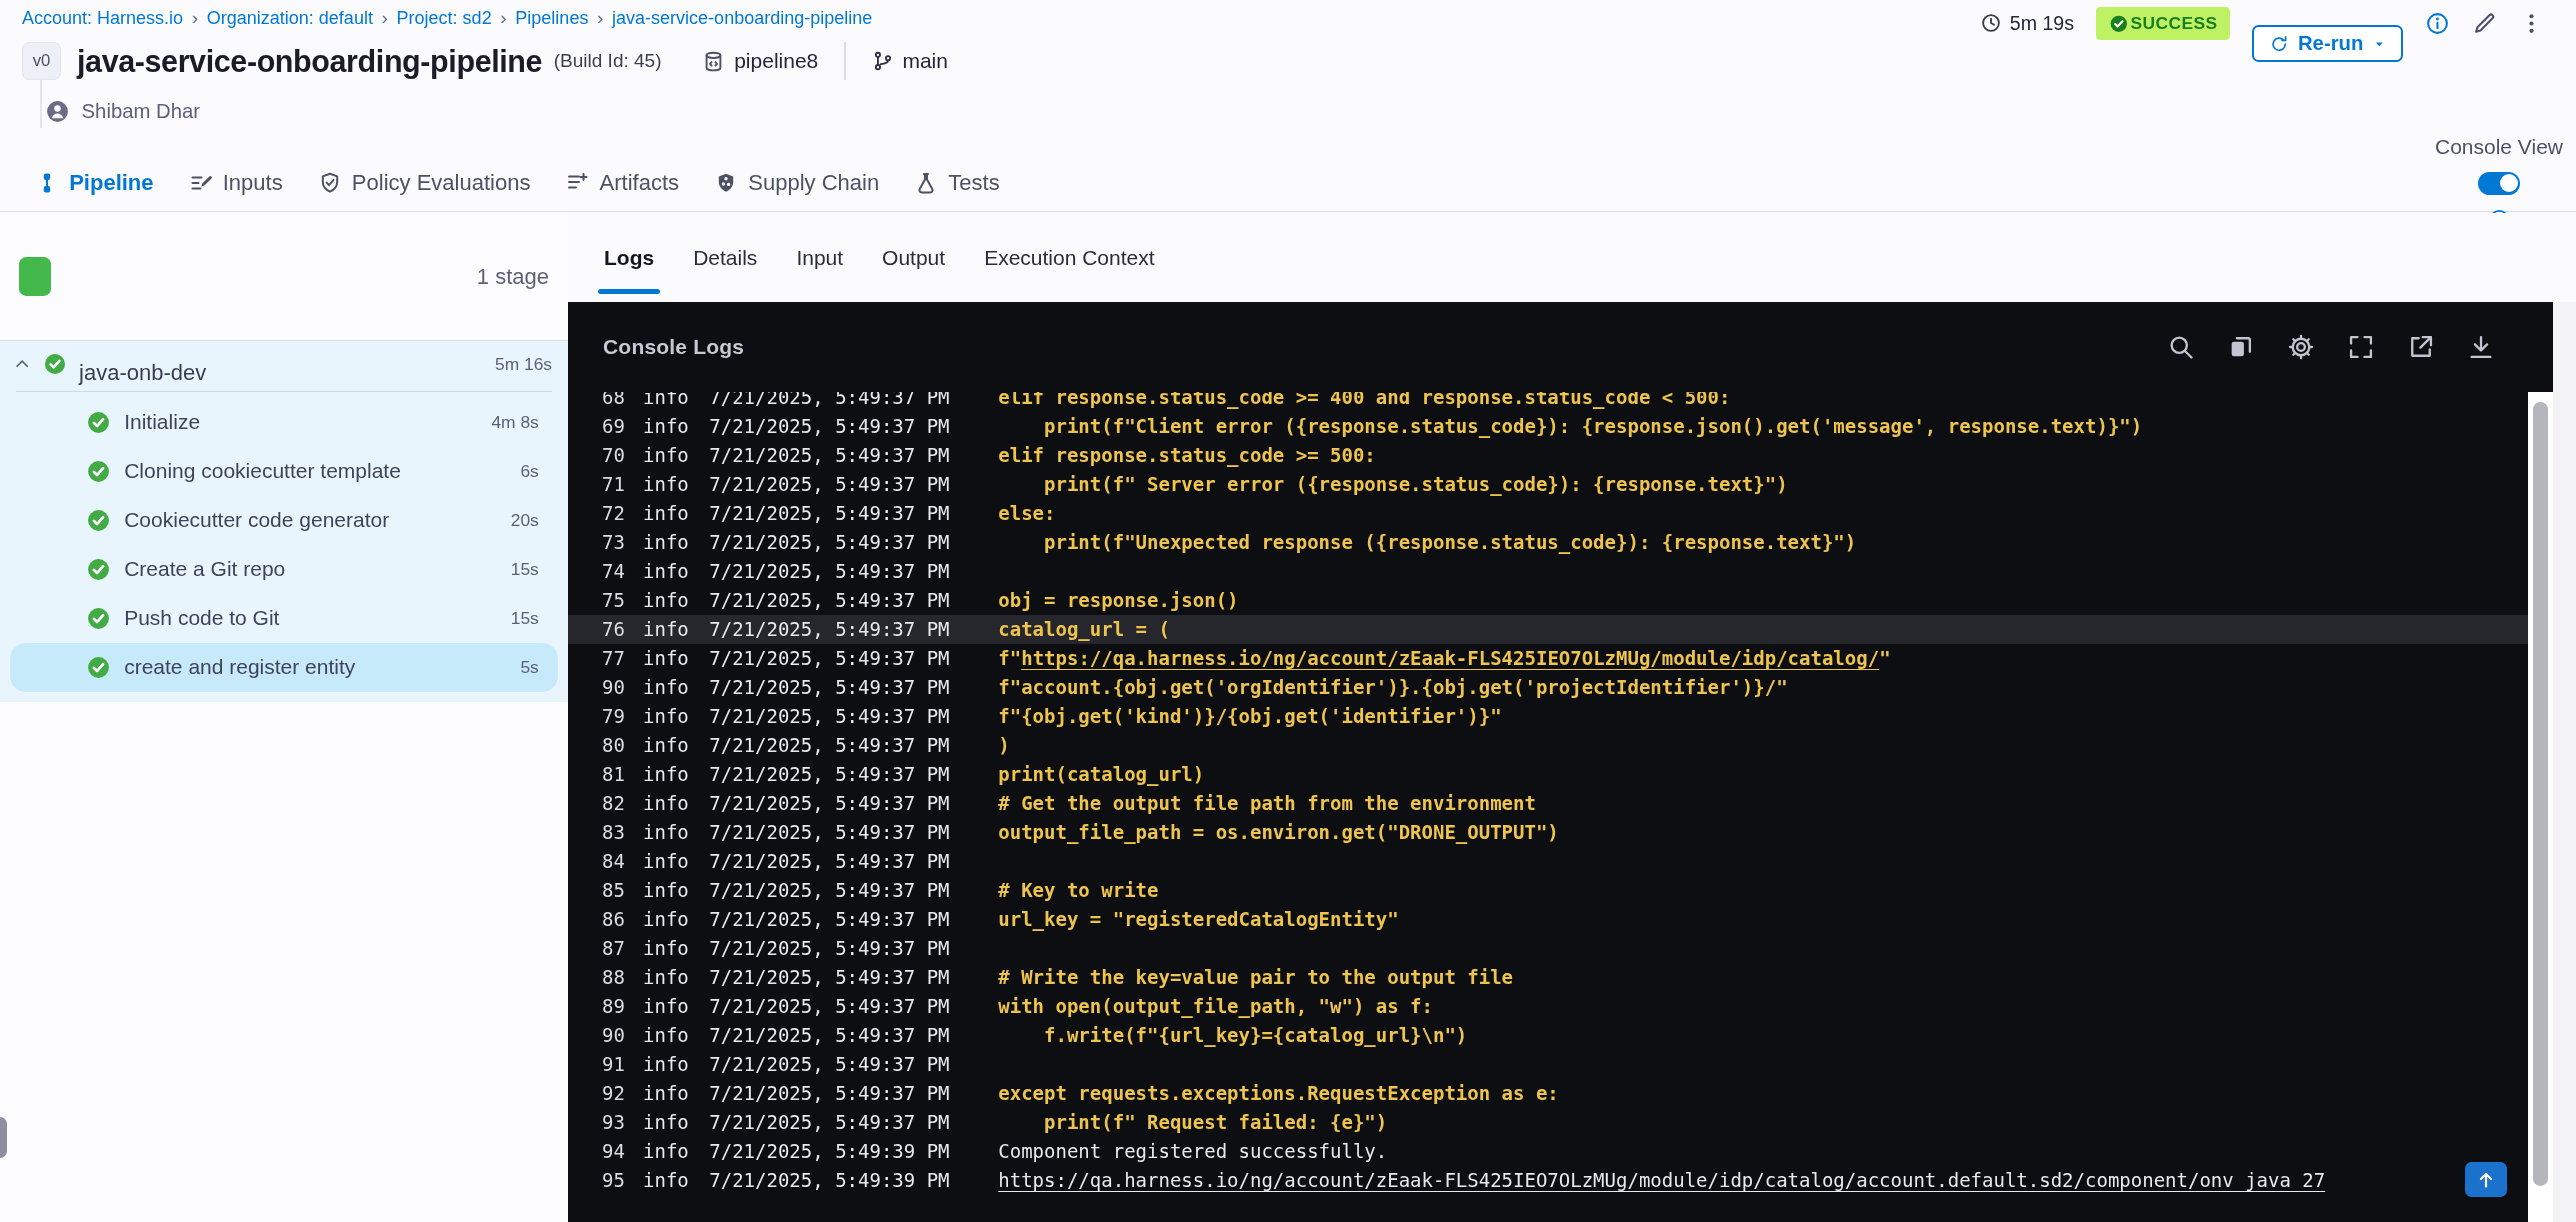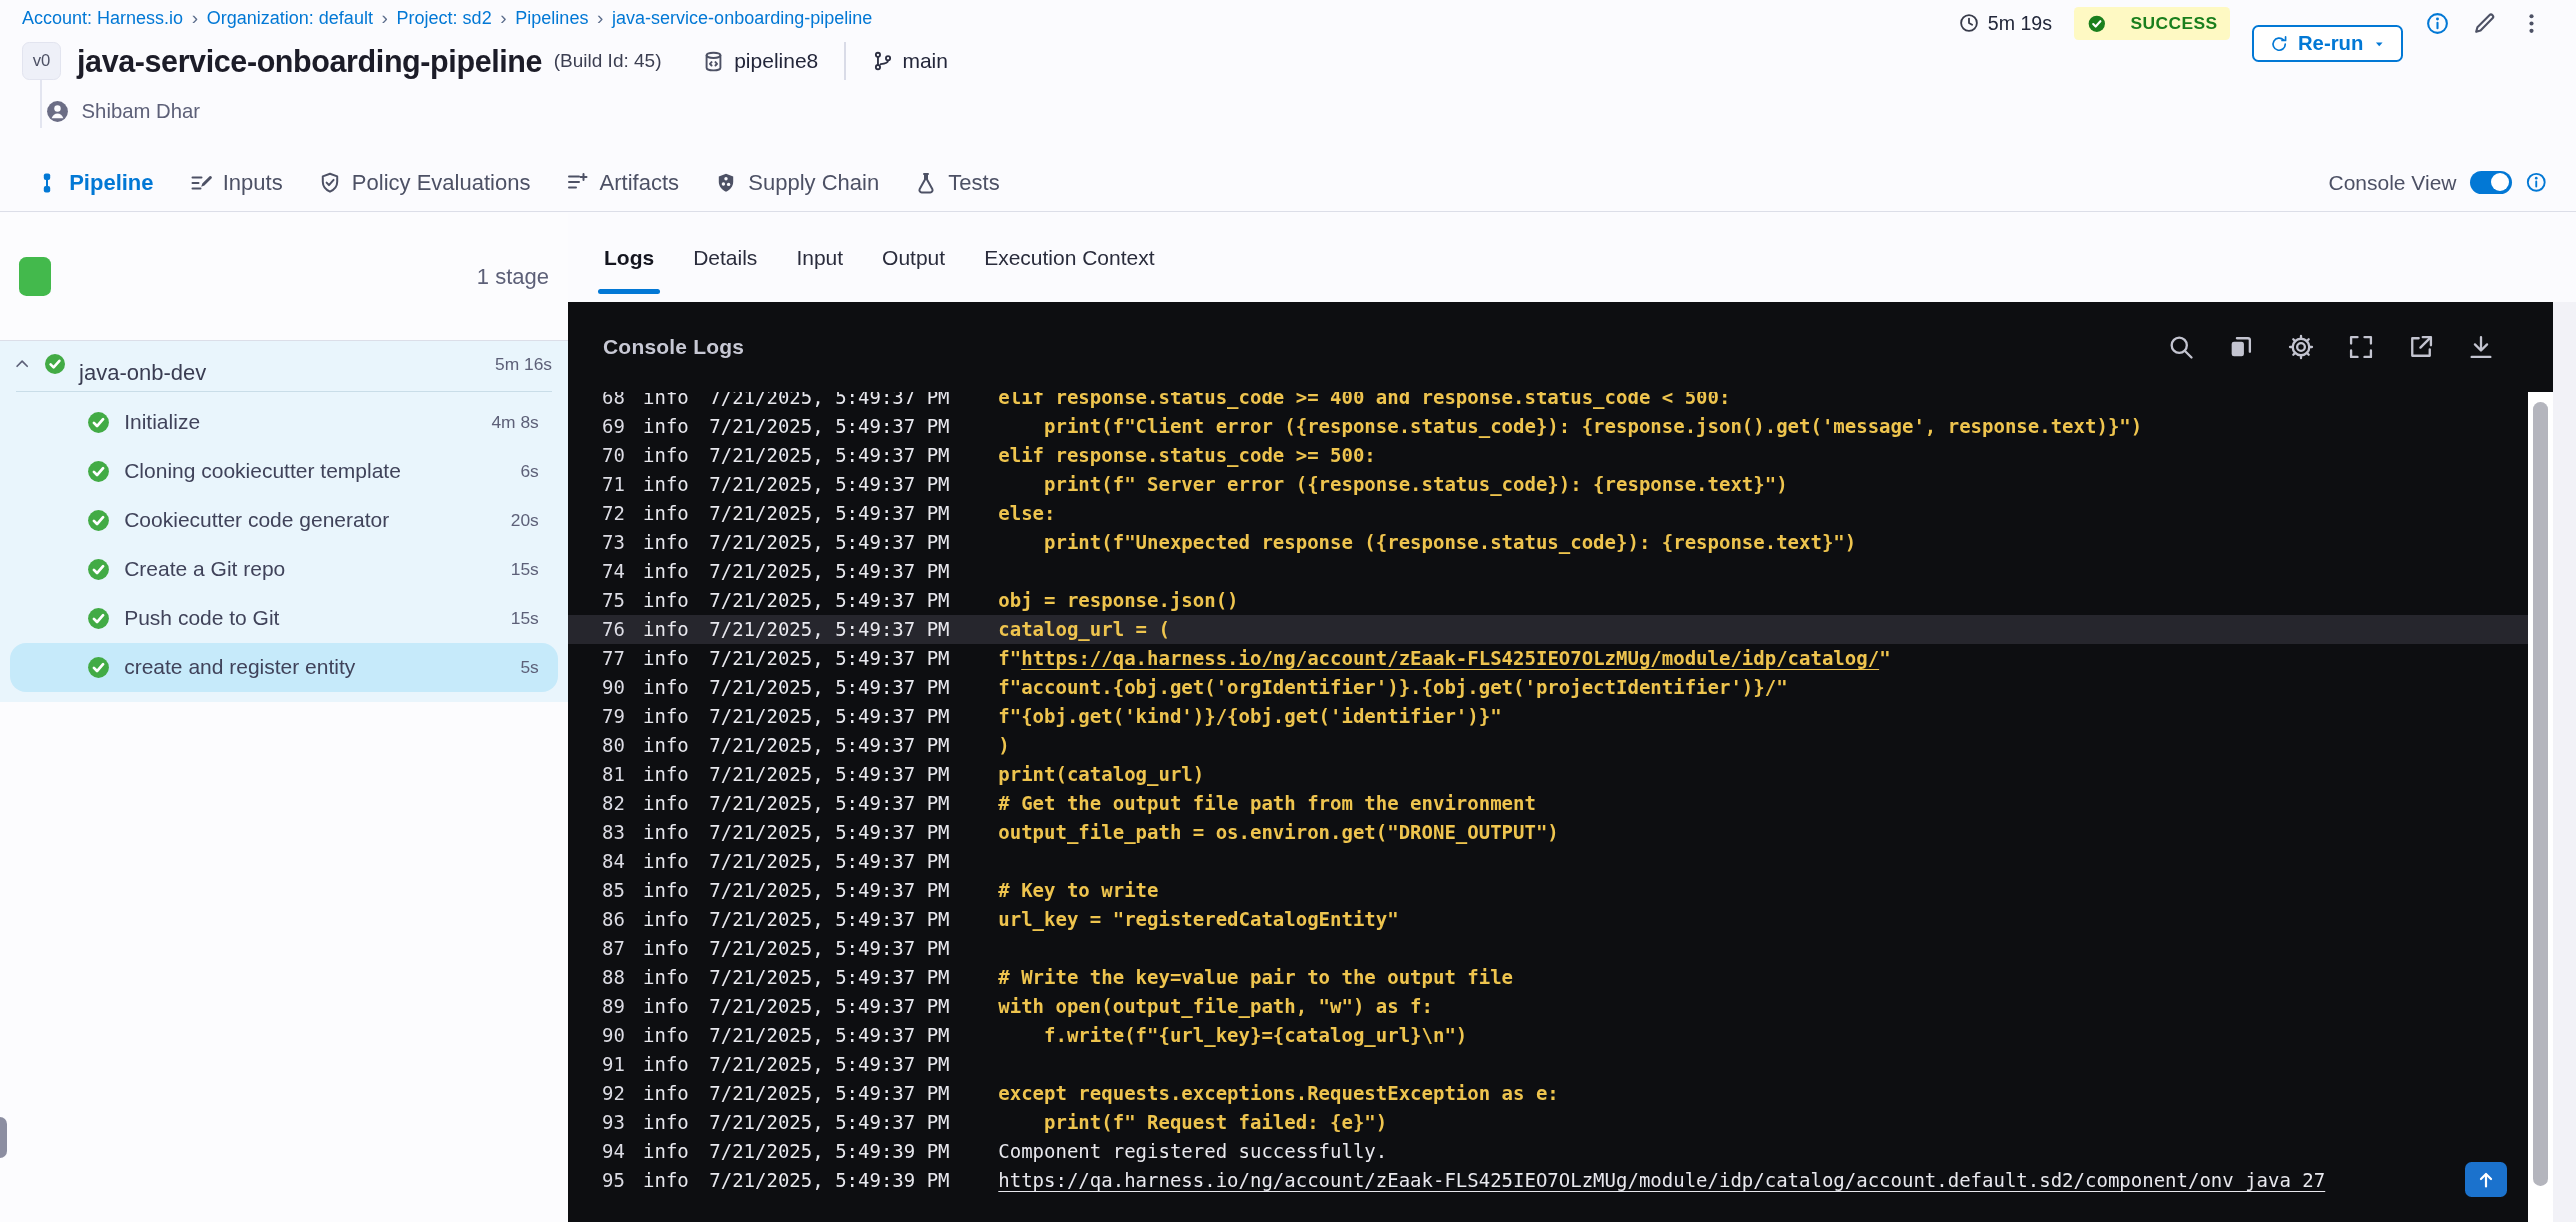--- a/index.html
+++ b/index.html
@@ -19,7 +19,7 @@
   .top-actions { position:absolute; right:32px; top:2.9px; height:41px; display:flex; align-items:center; gap:22px; }
   .duration { display:flex; align-items:center; gap:7.3px; font-size:19.6px; color:#22273a; }
   .duration .ic { width:22px; height:22px; color:#383b4a; }
-  .status-badge { display:flex; align-items:center; gap:24px; background:#fef9c3; color:#1a7f1d; font-weight:bold; font-size:17.4px; letter-spacing:0.4px; padding:5.8px 13px; border-radius:4.4px; }
+  .status-badge { display:flex; align-items:center; gap:2px; background:#bef264; color:#1a7f1d; font-weight:bold; font-size:17.4px; letter-spacing:0.4px; padding:5.8px 13px; border-radius:4.4px; }
   .status-badge .ic { width:19.6px; height:19.6px; color:#1a7f1d; }
   .rerun-btn { display:flex; align-items:center; gap:8.7px; background:#ffffff; border:2.2px solid #0278d5; color:#0278d5; border-radius:6.5px; padding:5.1px 14.5px; font-size:20.3px; font-weight:bold; cursor:pointer;margin-top:41px; }
   .rerun-btn .ic { width:20.3px; height:20.3px; }

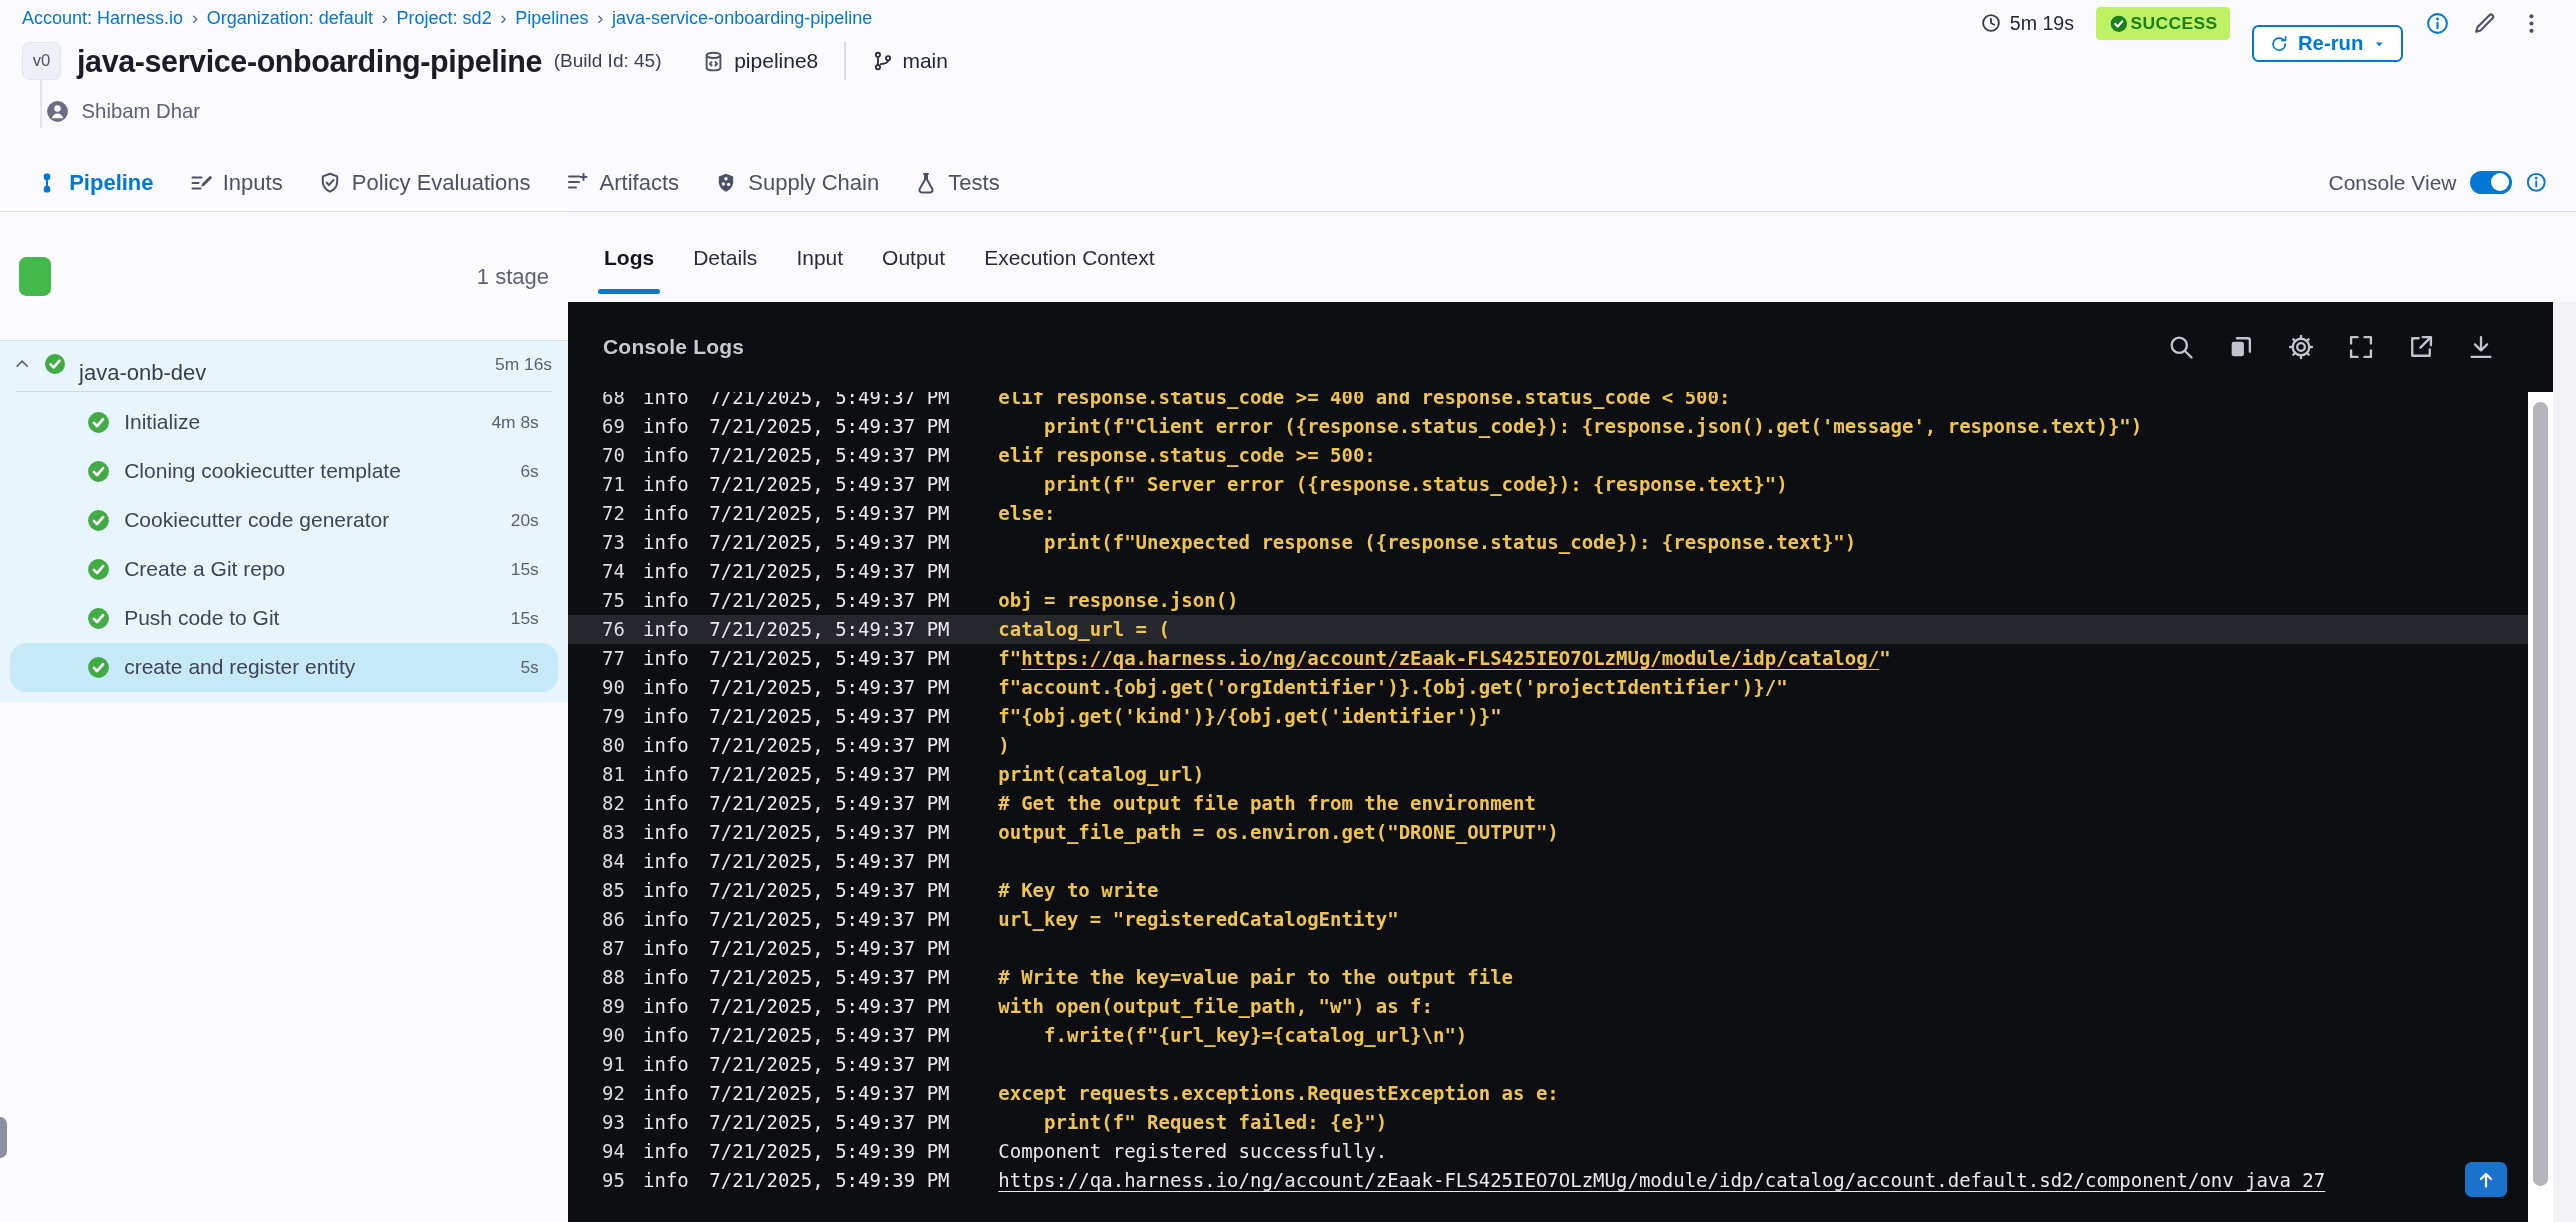--- a/index.html
+++ b/index.html
@@ -45,7 +45,7 @@
   .main-tab { display:flex; align-items:center; gap:10.2px; font-size:22px; color:#4d5165; cursor:pointer; }
   .main-tab .ic { width:24px; height:24px; }
   .main-tab.active { color:#0278d5; font-weight:bold; }
-  .console-view { margin-left:auto; display:flex; align-items:center; gap:13px; padding-right:29px; }
+  .console-view { margin-left:auto; display:flex; align-items:center; gap:13px; padding-right:13px;flex-direction:column; }
   .console-view-label { font-size:21px; color:#4d5165; }
   .toggle { width:42px; height:22.5px; border-radius:11.6px; background:#0278d5; position:relative; cursor:pointer; }
   .toggle .knob { position:absolute; right:2.2px; top:2.2px; width:18px; height:18px; border-radius:50%; background:#ffffff; }

